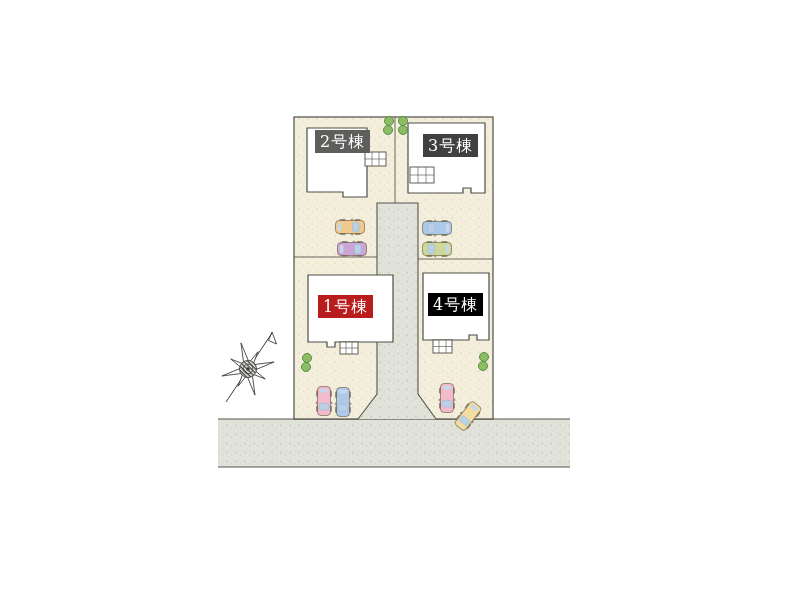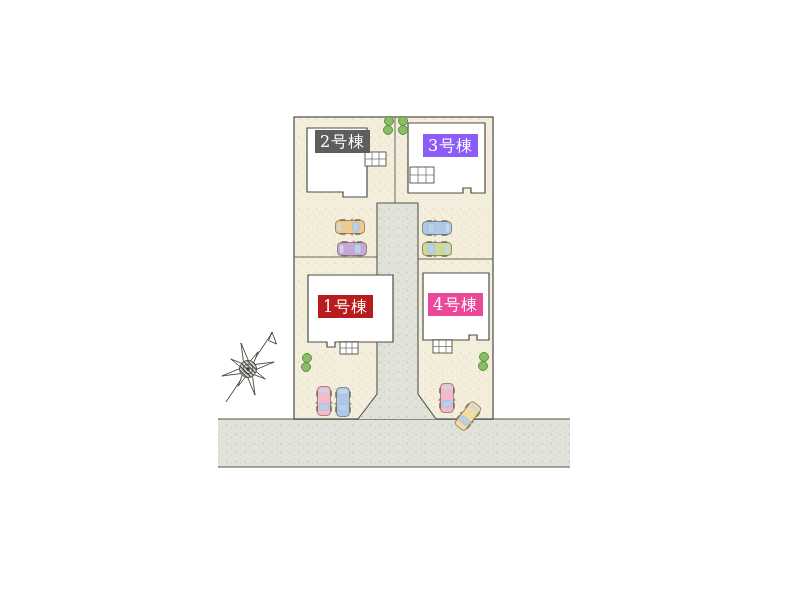--- a/index.html
+++ b/index.html
@@ -160,7 +160,7 @@
 
   <div class="bldg-label" style="left: 315px; top: 130px; background-color: rgb(94, 94, 92); color: rgb(255, 255, 255);">2号棟</div>
 
-  <div class="bldg-label" style="left: 423px; top: 134px; background-color: #8b5cf6; color: rgb(255, 255, 255);">3号棟</div>
+  <div class="bldg-label" style="left: 423px; top: 134px; background-color: #404040; color: rgb(255, 255, 255);">3号棟</div>
 
   <div class="bldg-label" style="left: 318px; top: 295px; background-color: #b91c1c; color: rgb(255, 255, 255);">1号棟</div>
 

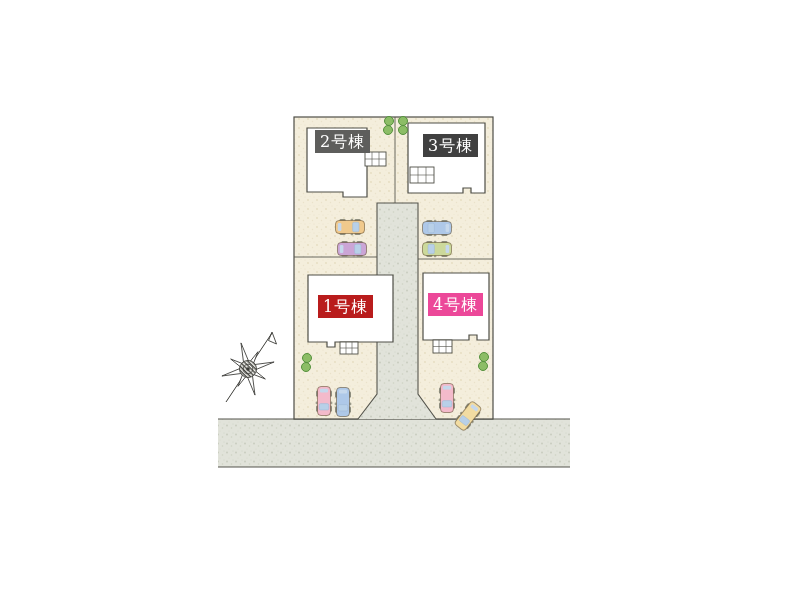--- a/index.html
+++ b/index.html
@@ -164,7 +164,7 @@
 
   <div class="bldg-label" style="left: 318px; top: 295px; background-color: #b91c1c; color: rgb(255, 255, 255);">1号棟</div>
 
-  <div class="bldg-label" style="left: 428px; top: 293px; background-color: #ec4899; color: rgb(255, 255, 255);">4号棟</div>
+  <div class="bldg-label" style="left: 428px; top: 293px; background-color: #000000; color: rgb(255, 255, 255);">4号棟</div>
 
 </div>
 

